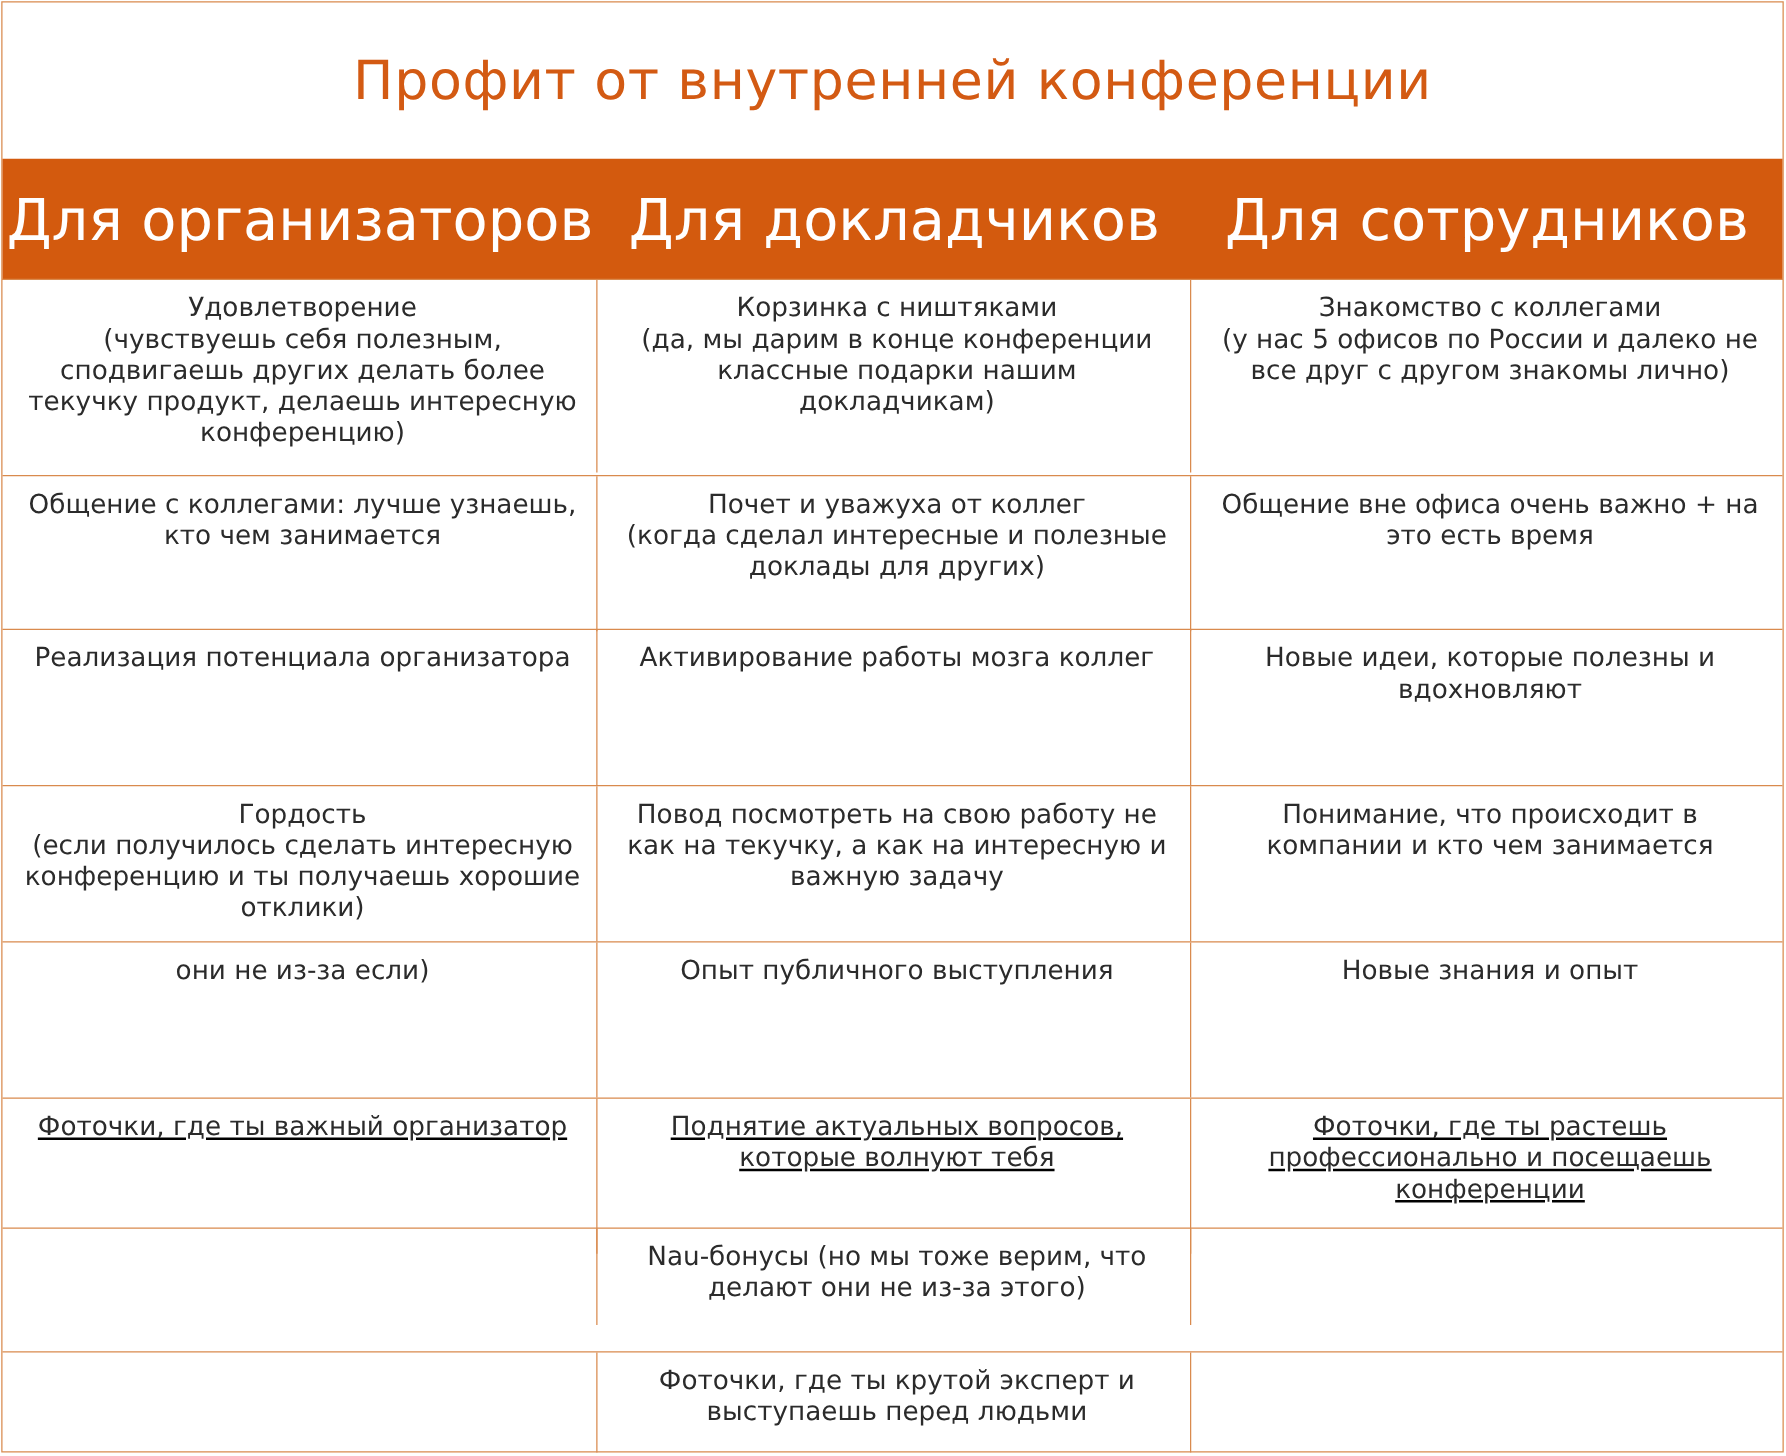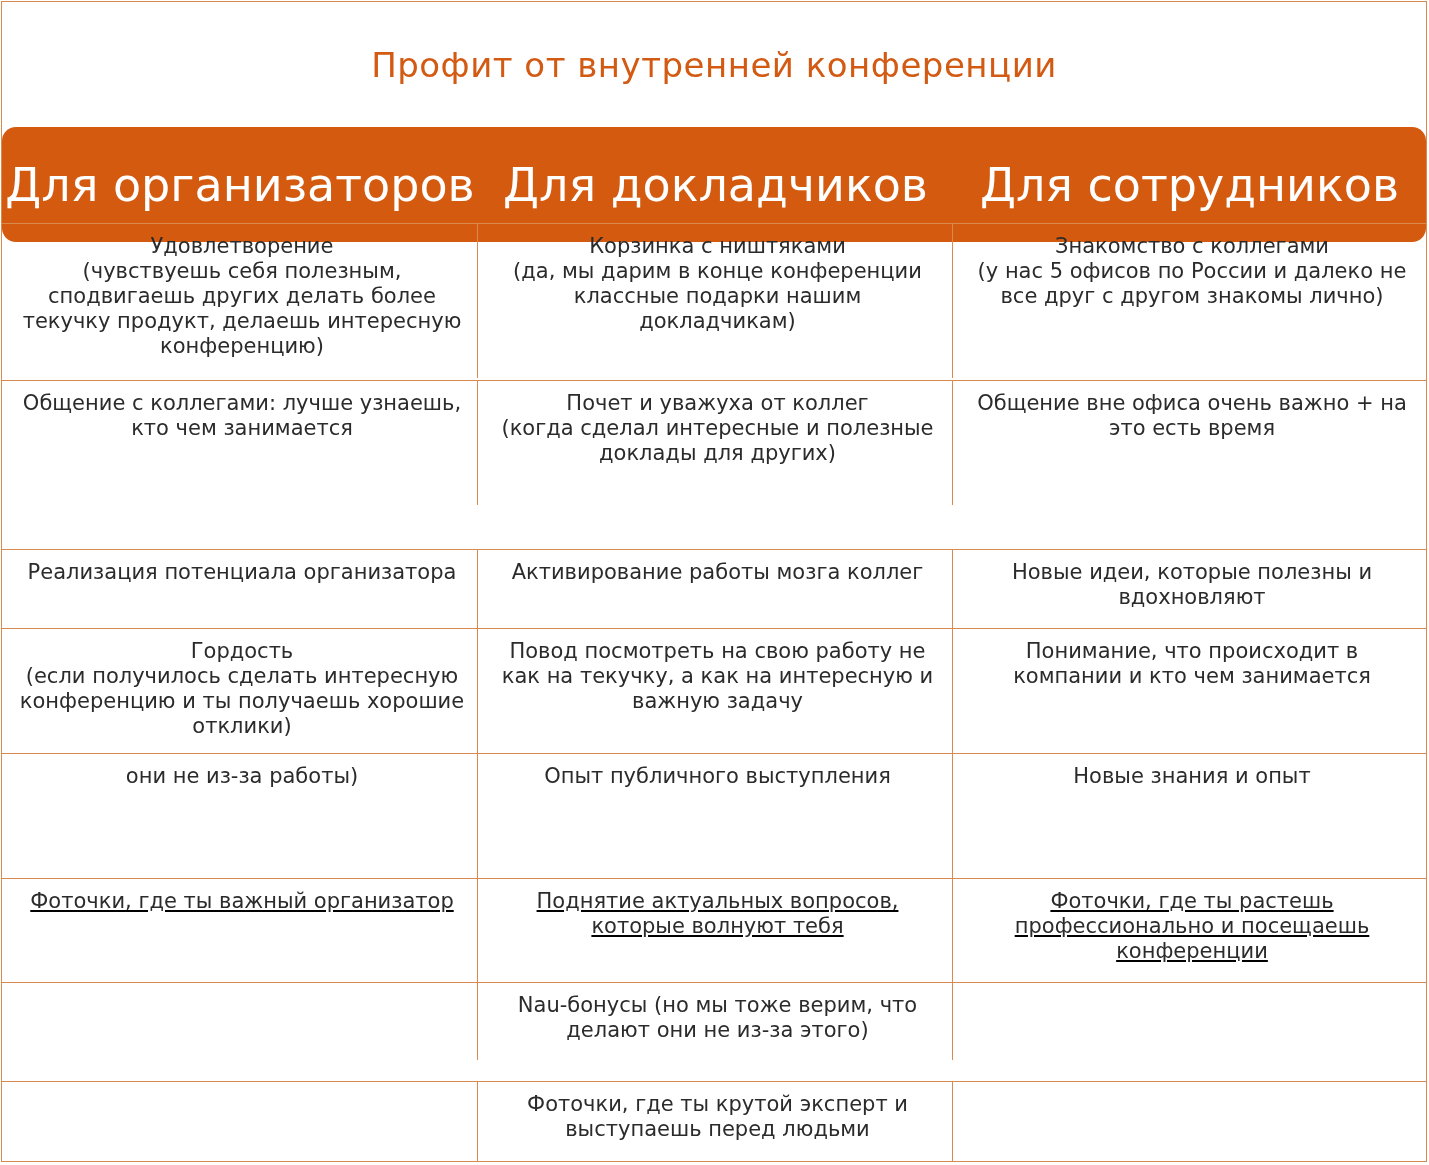--- a/index.html
+++ b/index.html
@@ -11,7 +11,7 @@
   .title {
     position: absolute; left: 0; top: 0; width: 100%; height: 125px;
     display: flex; align-items: center; justify-content: center;
-    color: #d35a13; font-size: 34px; letter-spacing: 0.5px;
+    color: #d35a13; font-size: 43px; letter-spacing: 0.5px;
     font-family: "DejaVu Sans", sans-serif;
   }
   .header {

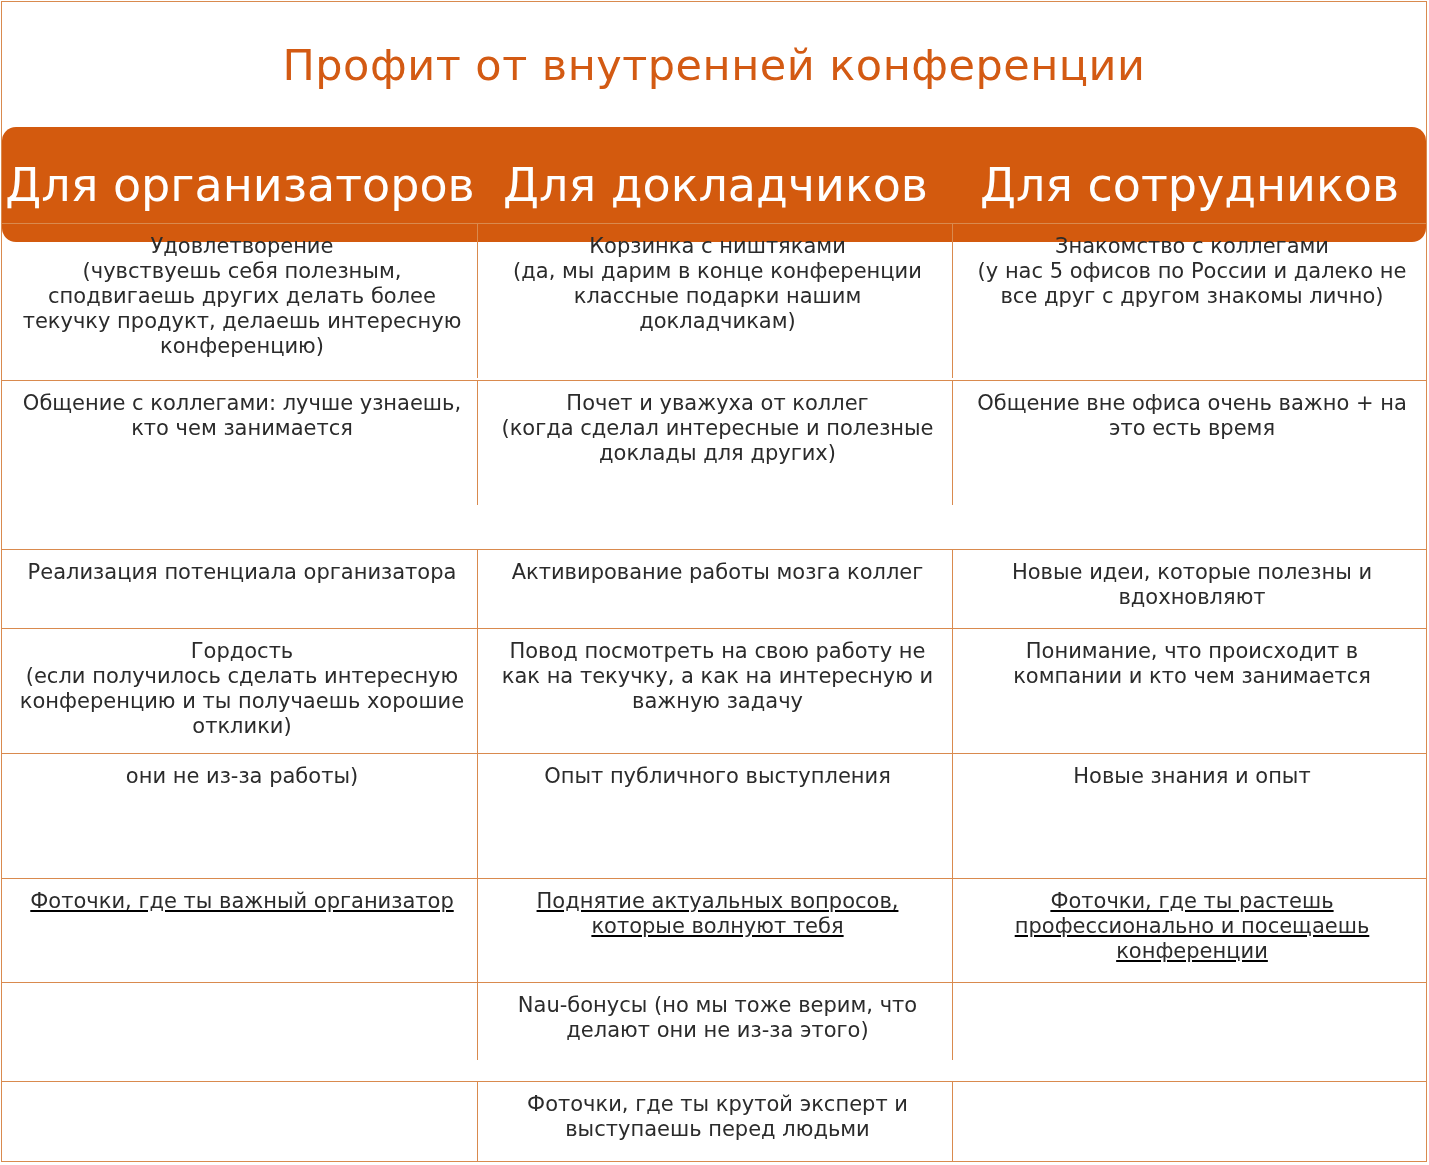--- a/index.html
+++ b/index.html
@@ -15,8 +15,8 @@
     font-family: "DejaVu Sans", sans-serif;
   }
   .header {
-    position: absolute; left: 0; top: 125px; width: 100%; height: 115px;
-    background: #d35a0e; display: flex; border-radius: 14px;
+    position: absolute; left: 0; top: 125px; width: 100%; height: 97px;
+    background: #d35a0e; display: flex;
   }
   .header .hcell {
     display: flex; align-items: center; justify-content: center;

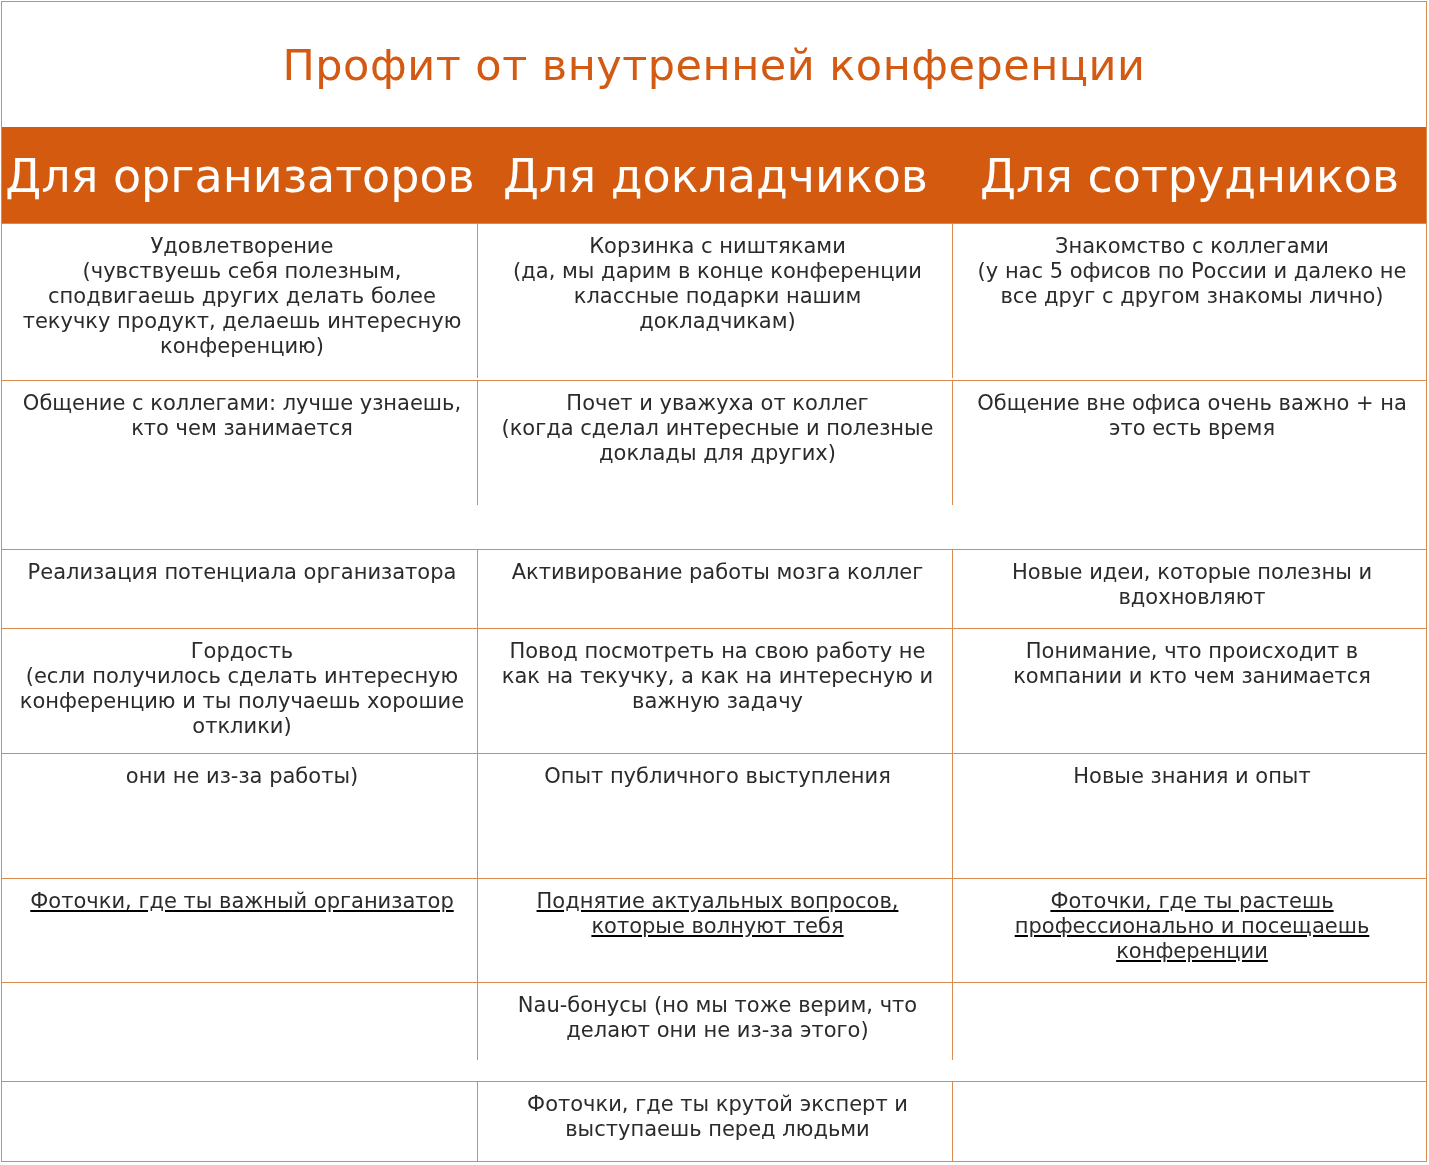--- a/index.html
+++ b/index.html
@@ -85,7 +85,7 @@
     </div>
   </div>
 
-  <div class="row" style="top:501px;height:125px;margin-top:46px;">
+  <div class="row" style="top:501px;height:125px;">
     <div class="cell c1">
       <span class="line">Реализация потенциала организатора</span>
     </div>

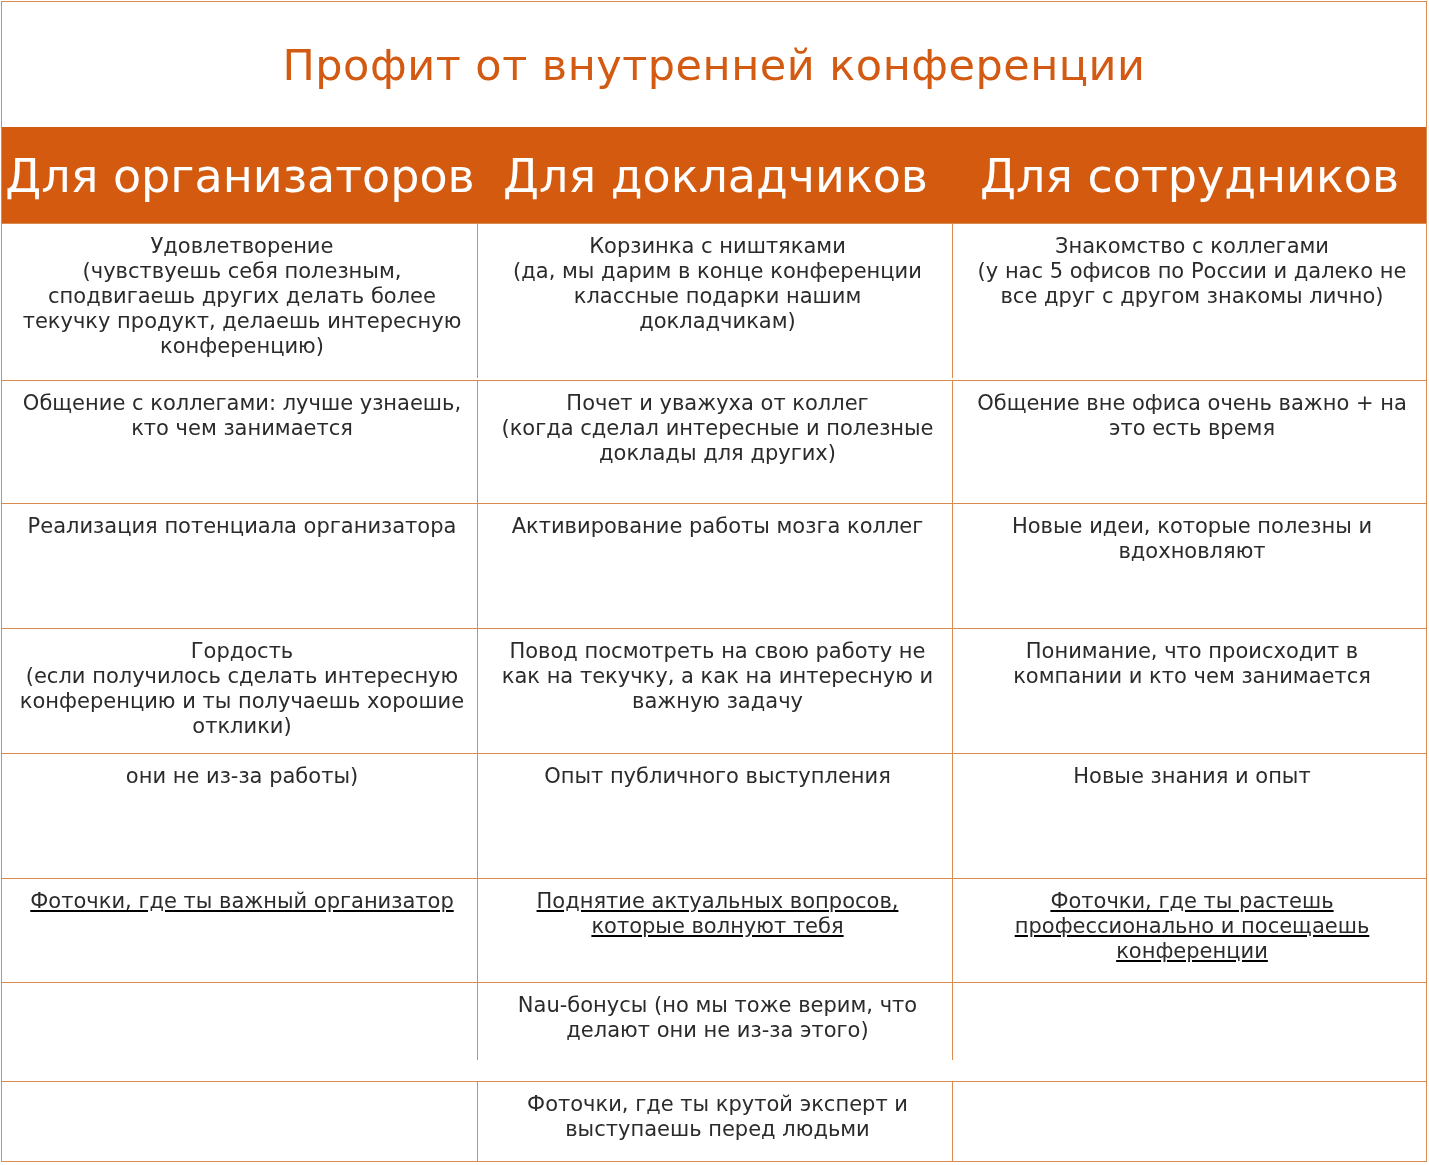--- a/index.html
+++ b/index.html
@@ -118,7 +118,7 @@
 
   <div class="row" style="top:751px;height:125px;">
     <div class="cell c1">
-      <span class="line">они не из-за работы)</span>
+      <span class="line">они не из-за если)</span>
     </div>
     <div class="cell c2">
       <span class="line">Опыт публичного выступления</span>

